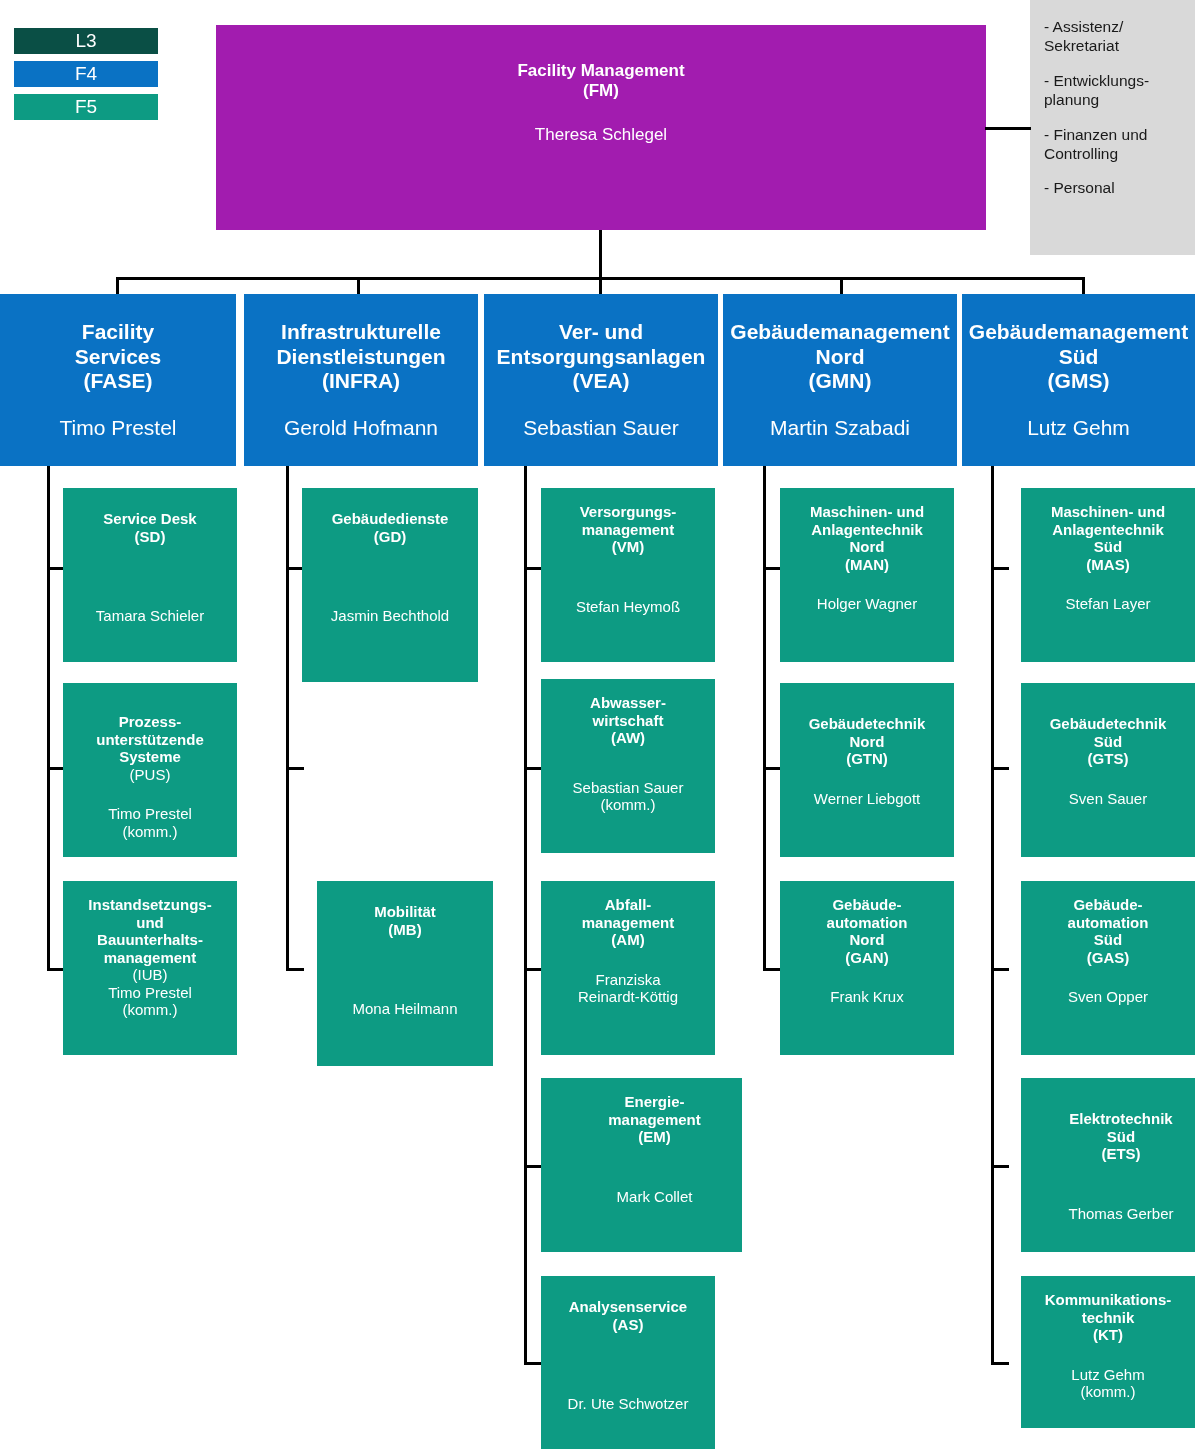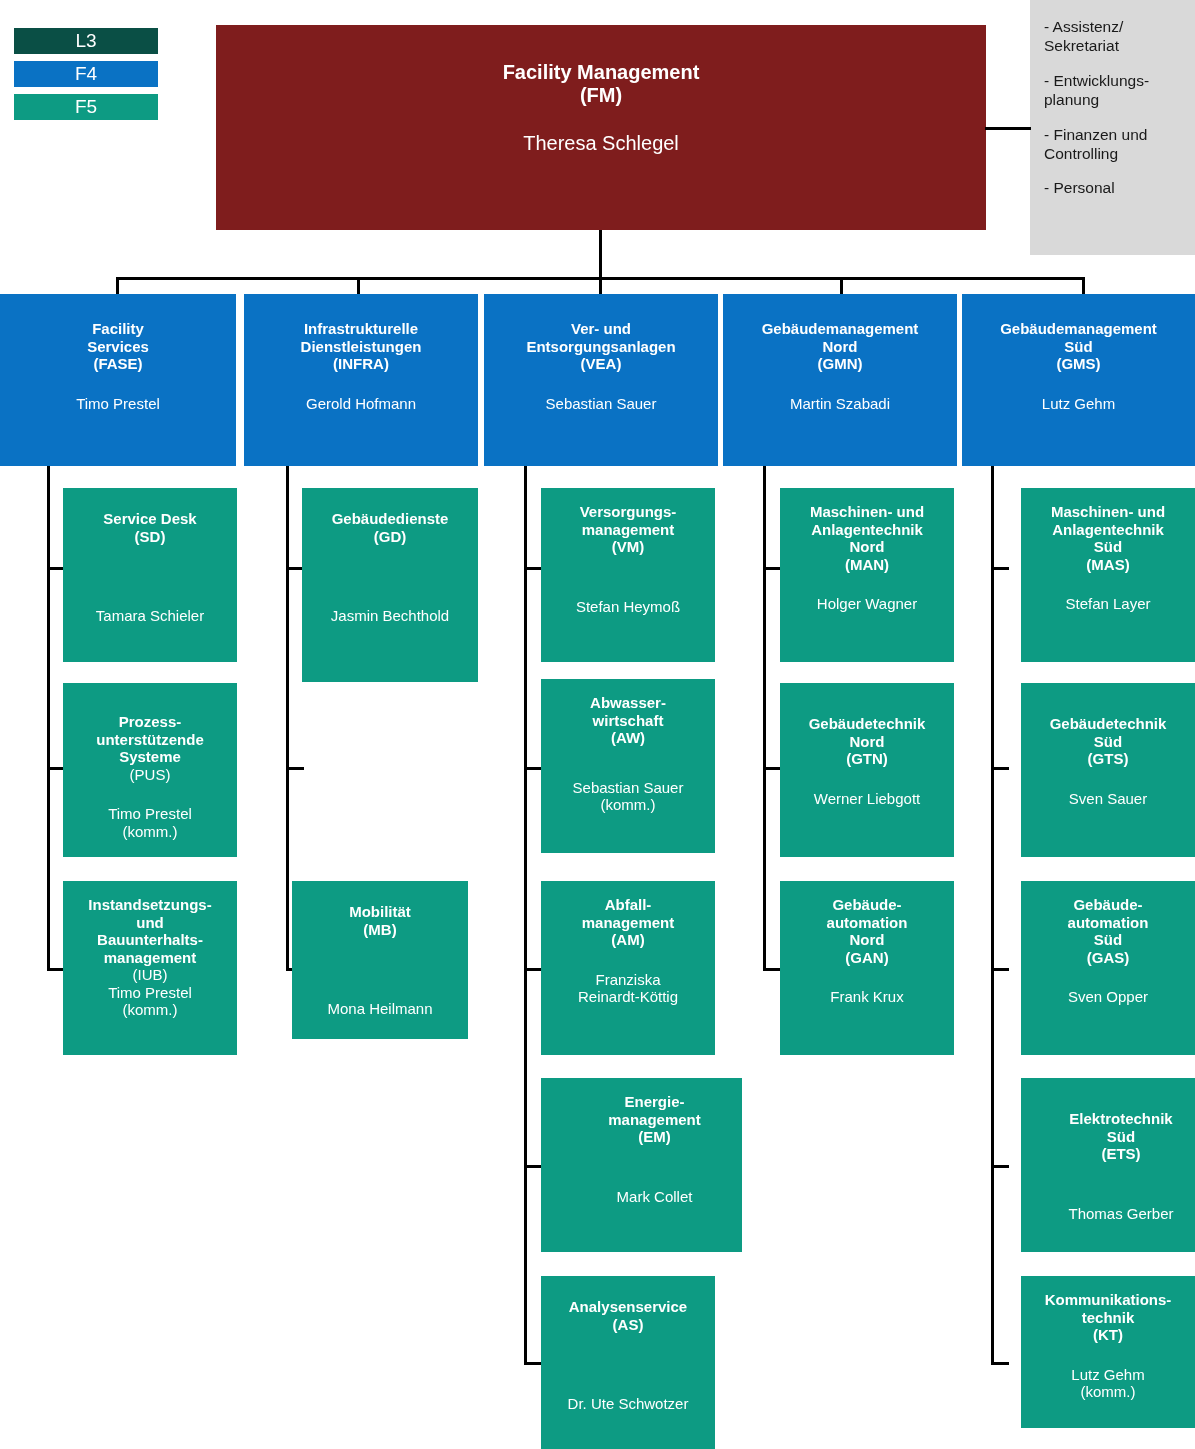--- a/index.html
+++ b/index.html
@@ -50,8 +50,8 @@
   }
 
   .root{
-    background:#7f1d1d;
-    font-size:20px;
+    background:#a21caf;
+    font-size:17px;
   }
   .root .title{padding-top:36px;}
   .root .person{padding-top:24px;}

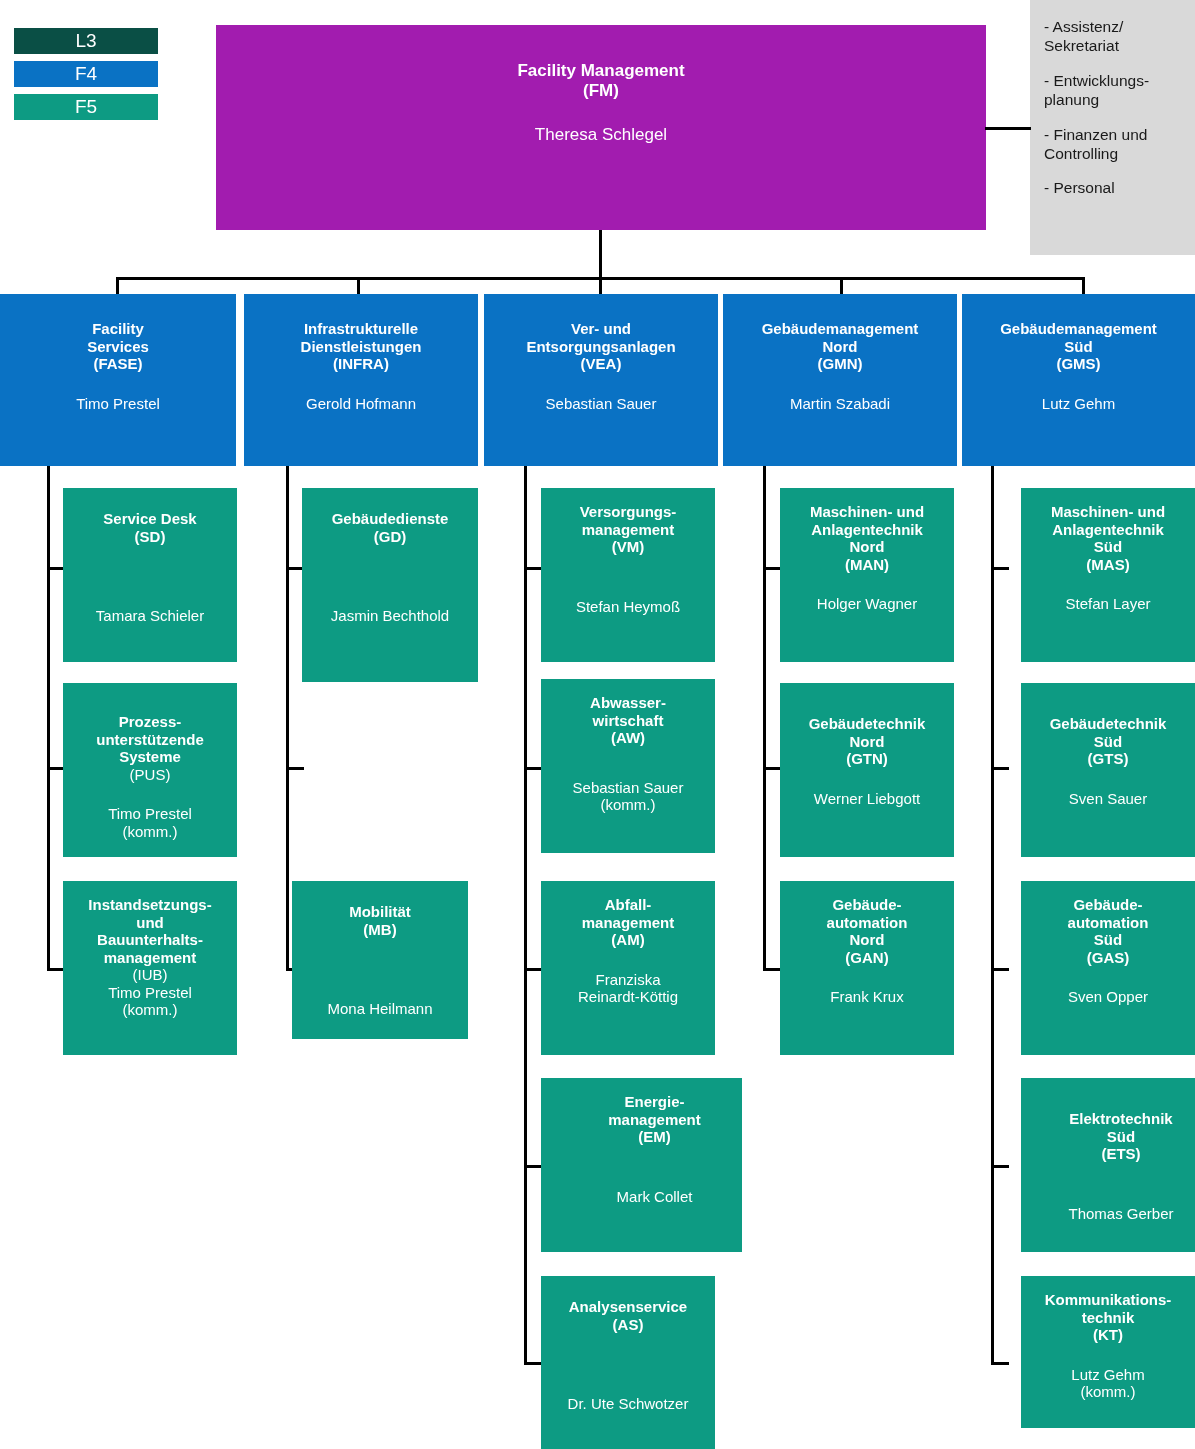--- a/index.html
+++ b/index.html
@@ -58,7 +58,7 @@
 
   .dept{
     background:#0a72c4;
-    font-size:15px;
+    font-size:21px;
   }
   .dept .title{padding-top:26px;}
   .dept .person{padding-top:22px;}

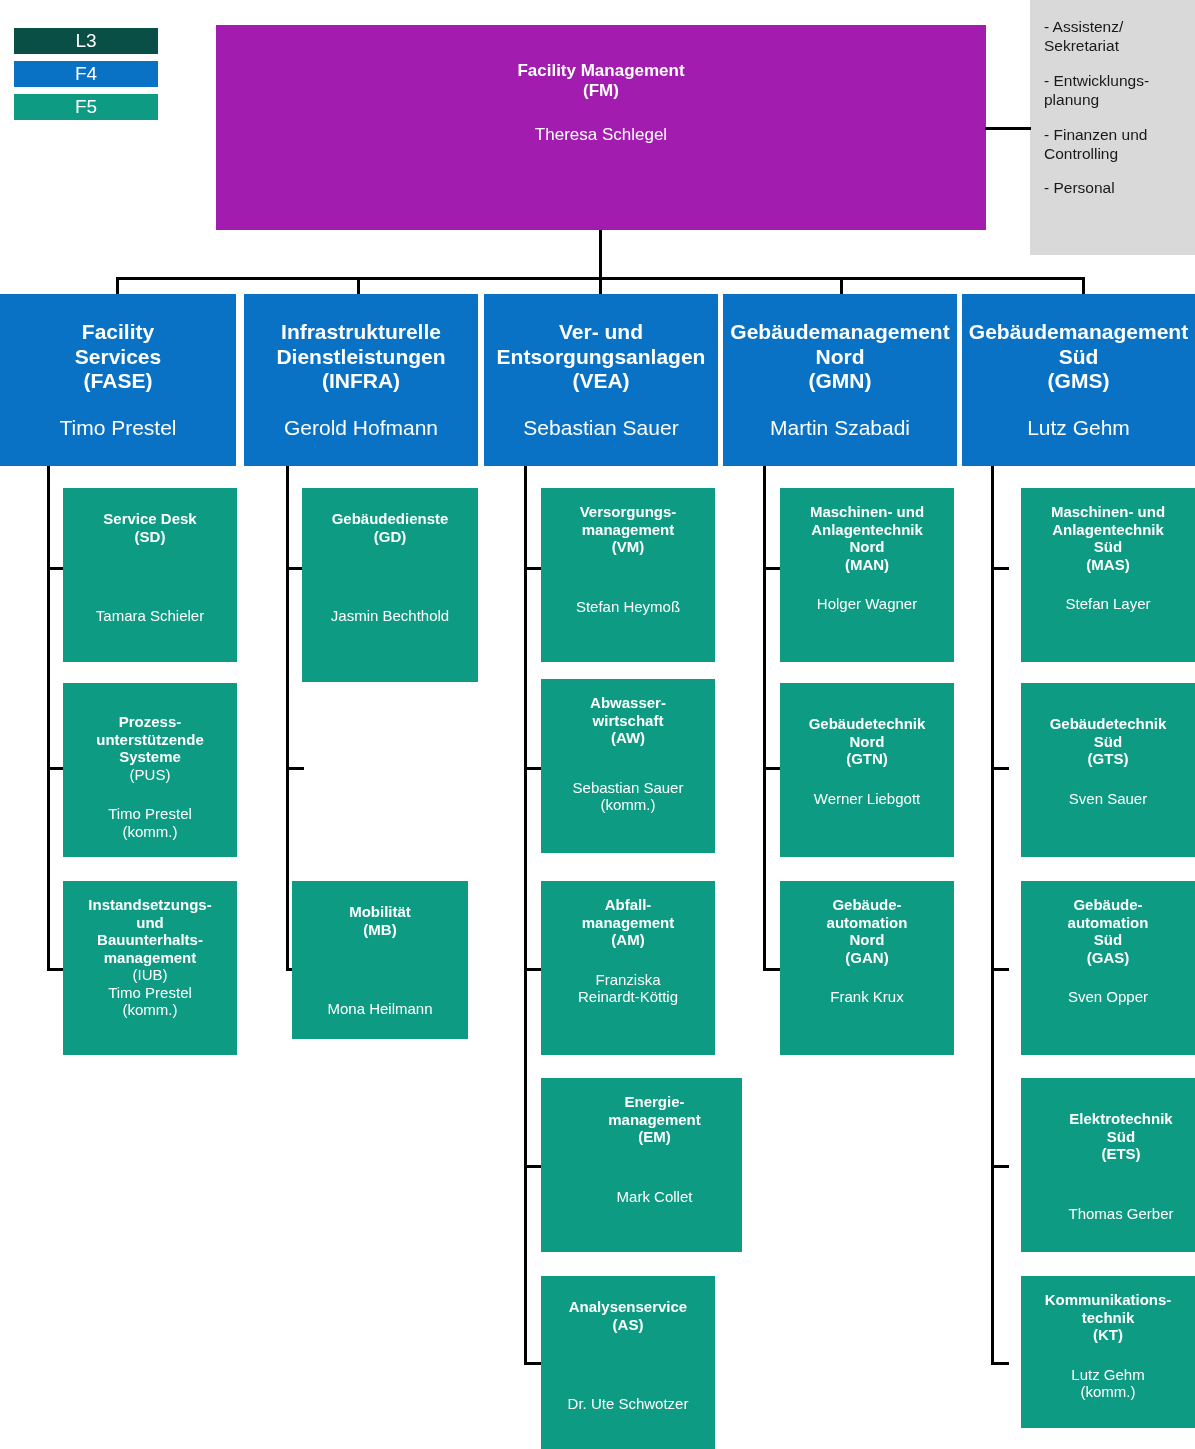--- a/index.html
+++ b/index.html
@@ -165,7 +165,7 @@
     <div class="abbr">(GD)</div>
     <div class="person" style="padding-top:62px;">Jasmin Bechthold</div>
   </div>
-  <div class="box unit" style="left:292px; top:881px; width:176px; height:158px;">
+  <div class="box unit" style="left:317px; top:881px; width:176px; height:185px;">
     <div class="title" style="padding-top:22px;">Mobilität</div>
     <div class="abbr">(MB)</div>
     <div class="person" style="padding-top:62px;">Mona Heilmann</div>

